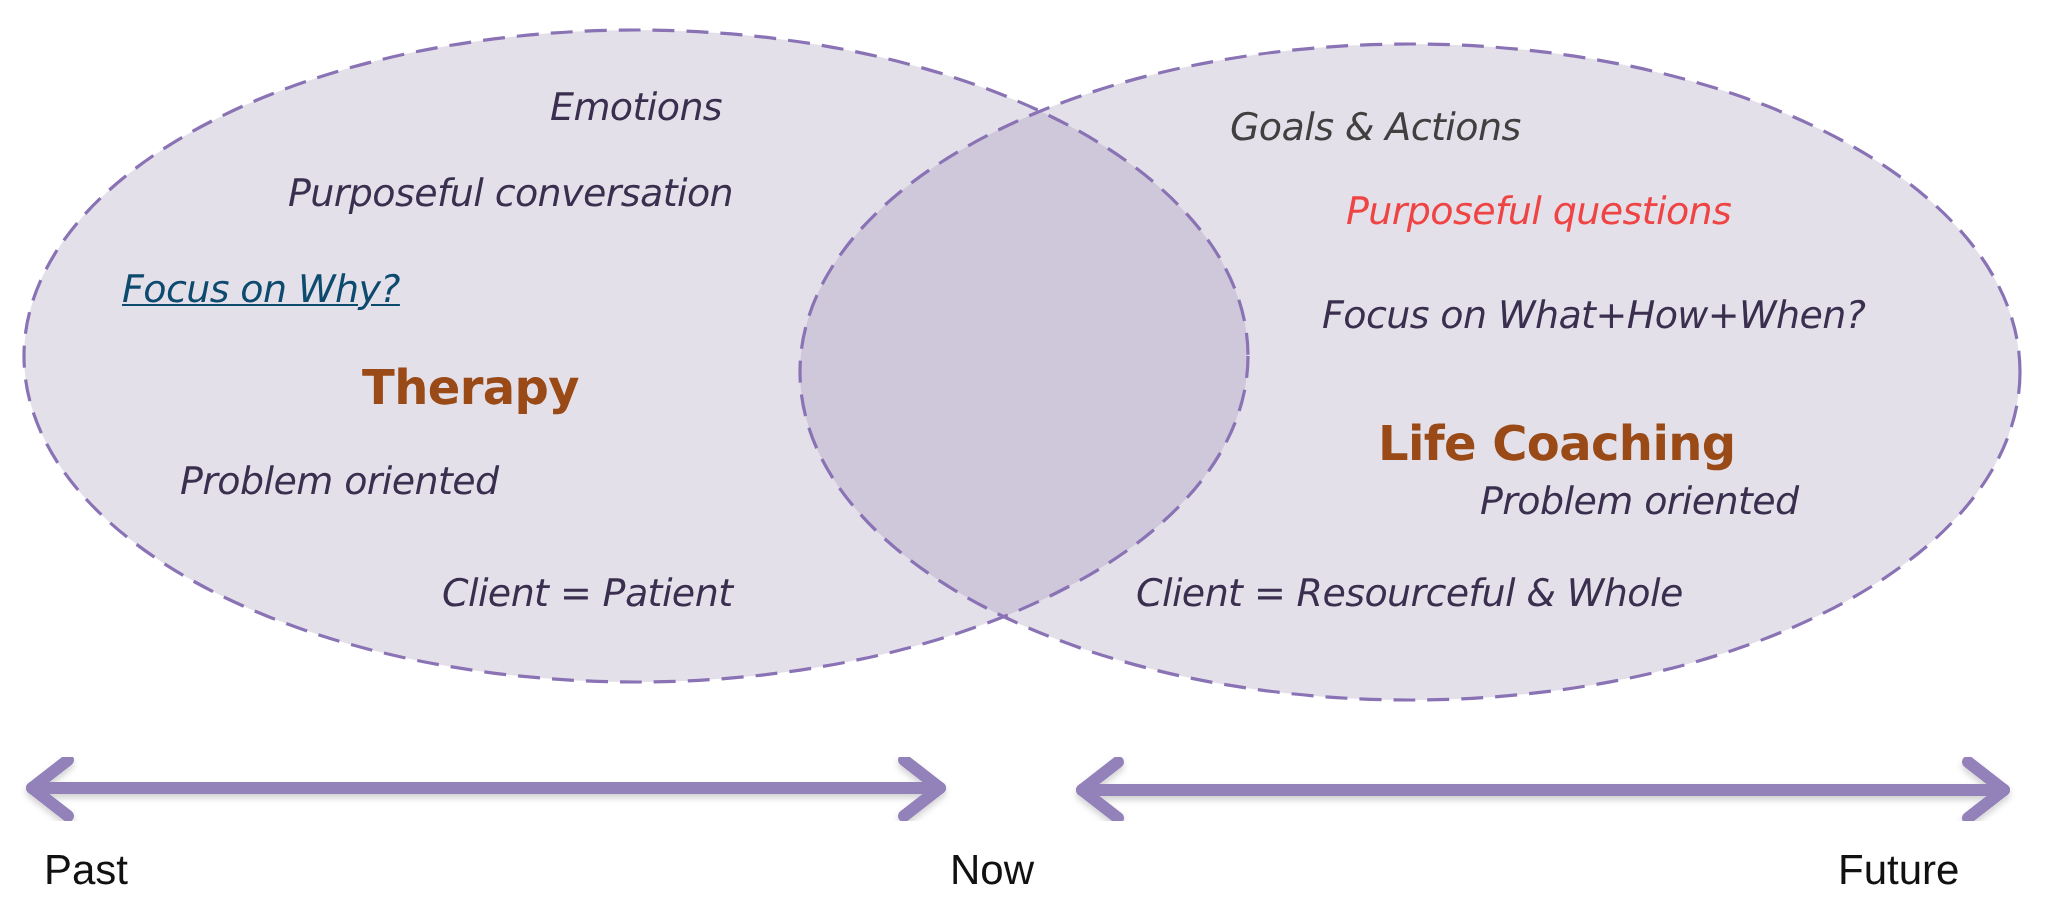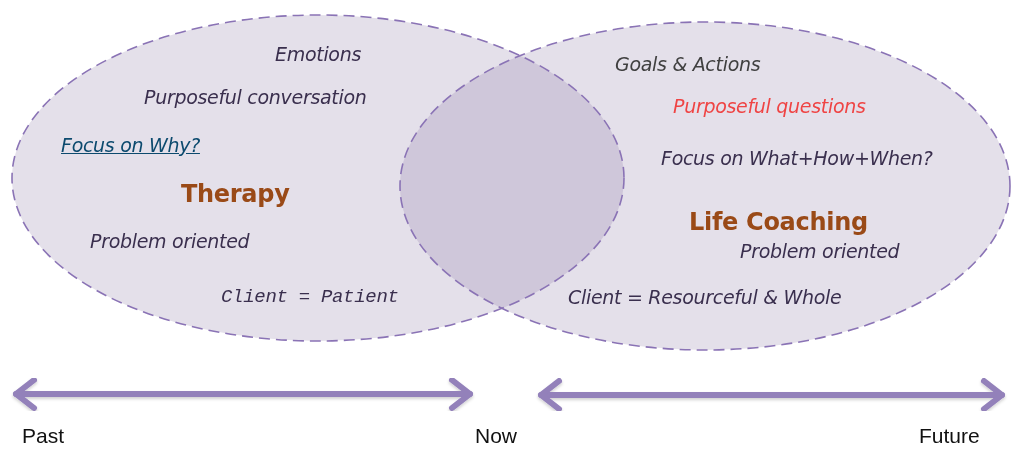--- a/index.html
+++ b/index.html
@@ -47,7 +47,7 @@
   <div class="lbl" style="left: 61px; top: 134px; color: #0c4a6e; text-decoration: underline;">Focus on Why?</div>
   <div class="title" style="left: 181px; top: 180px; color: rgb(154, 74, 23);">Therapy</div>
   <div class="lbl" style="left: 90px; top: 230px; color: rgb(58, 47, 78);">Problem oriented</div>
-  <div class="lbl" style="left: 221px; top: 286px; color: rgb(58, 47, 78); font-family: Liberation Mono, monospace;">Client = Patient</div>
+  <div class="lbl" style="left: 221px; top: 286px; color: rgb(58, 47, 78);">Client = Patient</div>
 
   <div class="lbl" style="left: 615px; top: 53px; color: #404040;">Goals &amp; Actions</div>
   <div class="lbl" style="left: 673px; top: 95px; color: #ef4444;">Purposeful questions</div>

